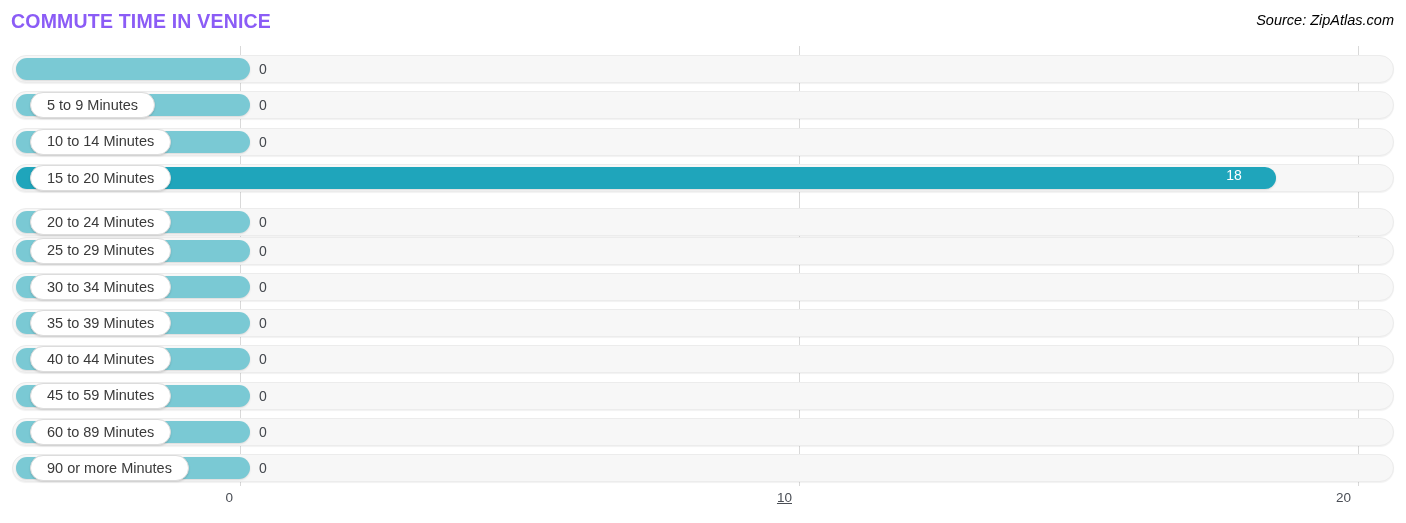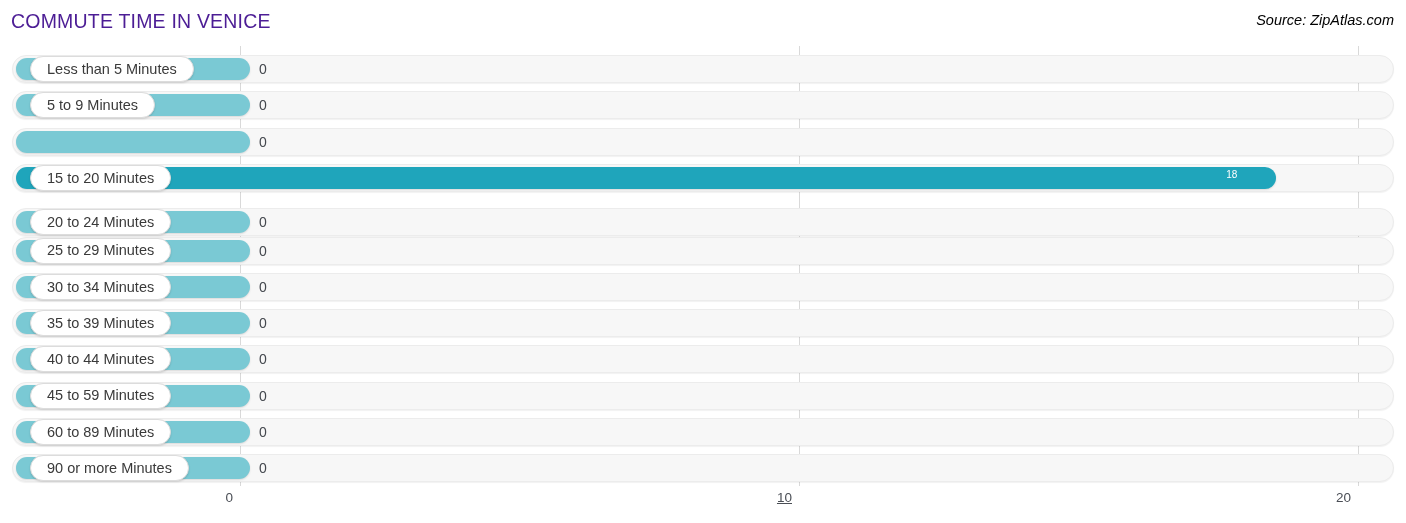--- a/index.html
+++ b/index.html
@@ -28,8 +28,8 @@
     top: 10px;
     font-size: 19.5px;
     letter-spacing: 0.2px;
-    color: #4c1d95;
-    font-weight: 400;
+    color: #8b5cf6;
+    font-weight: 700;
     white-space: nowrap;
   }
   .source-note {

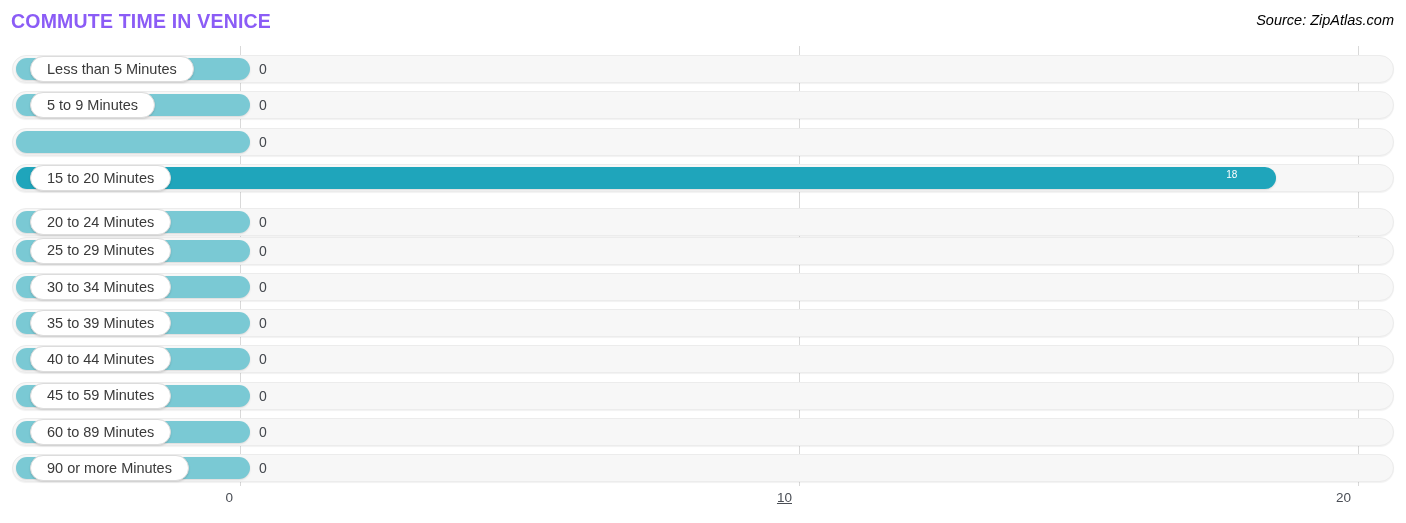--- a/index.html
+++ b/index.html
@@ -187,9 +187,6 @@
       <div class="row" style="top: 9px;">
         <div class="track"></div>
         <div class="bar" style="width: 234px;"></div>
-        <div class="cap">
-          <span class="cap-label">Less than 5 Minutes</span>
-        </div>
         <div class="value-out" style="left: 247px;">0</div>
       </div>
       <div class="row" style="top: 45.3px;">

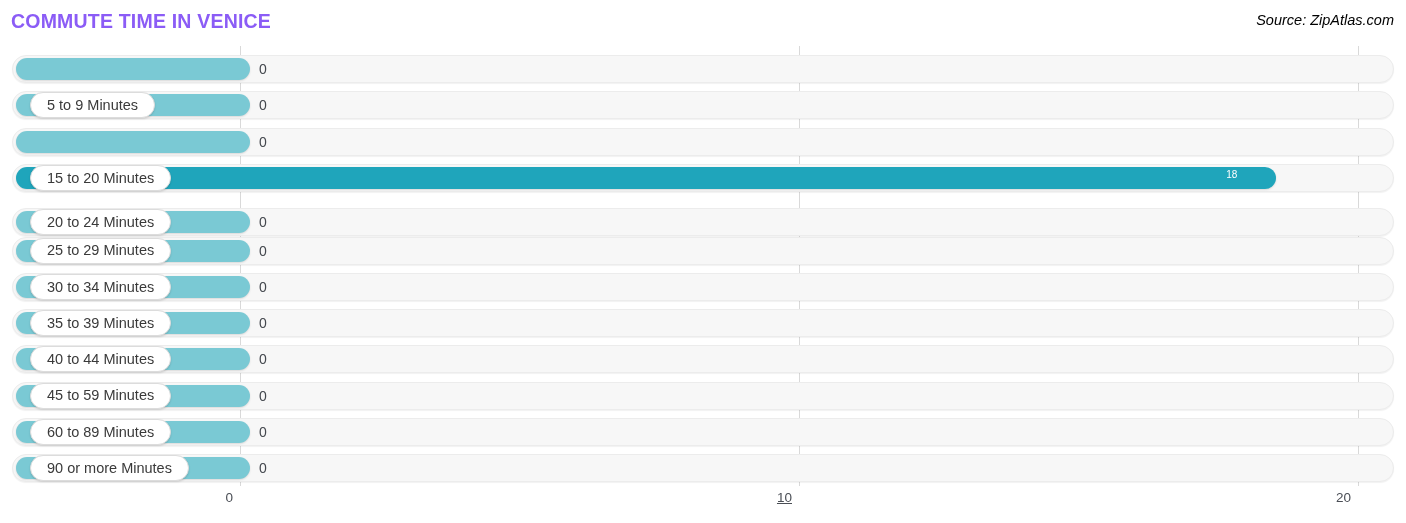--- a/index.html
+++ b/index.html
@@ -200,6 +200,9 @@
       <div class="row" style="top: 81.6px;">
         <div class="track"></div>
         <div class="bar" style="width: 234px;"></div>
+        <div class="cap">
+          <span class="cap-label">10 to 14 Minutes</span>
+        </div>
         <div class="value-out" style="left: 247px;">0</div>
       </div>
       <div class="row highlight" style="top: 117.9px;">

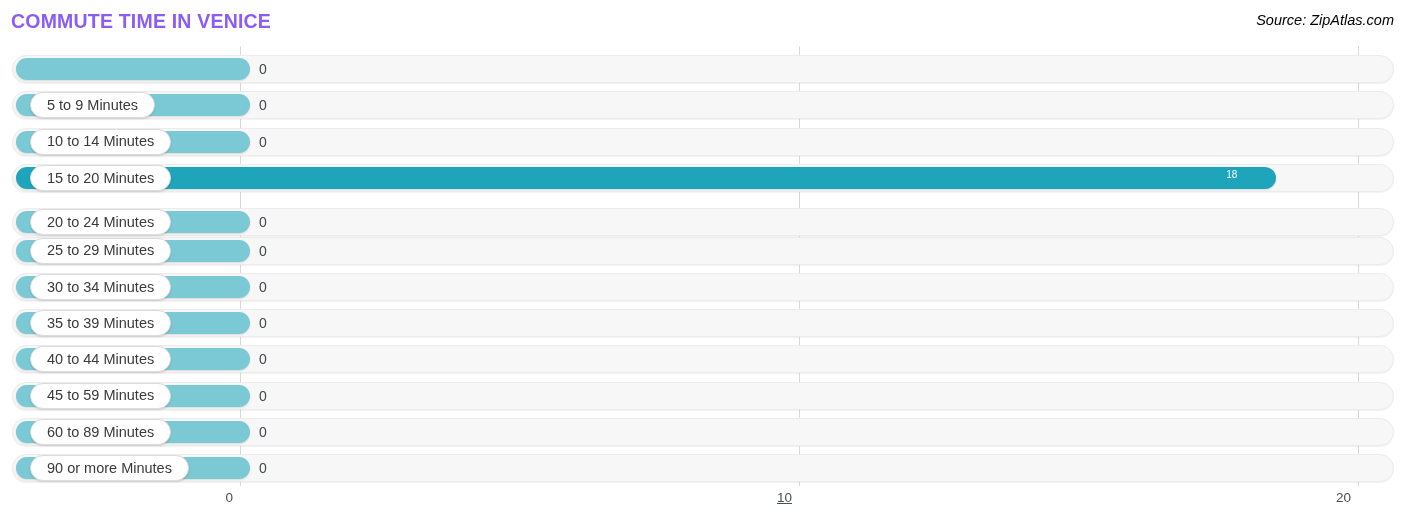--- a/index.html
+++ b/index.html
@@ -147,7 +147,7 @@
     height: 16px;
     display: flex;
     align-items: center;
-    font-size: 10px;
+    font-size: 14px;
     color: #ffffff;
     white-space: nowrap;
   }

